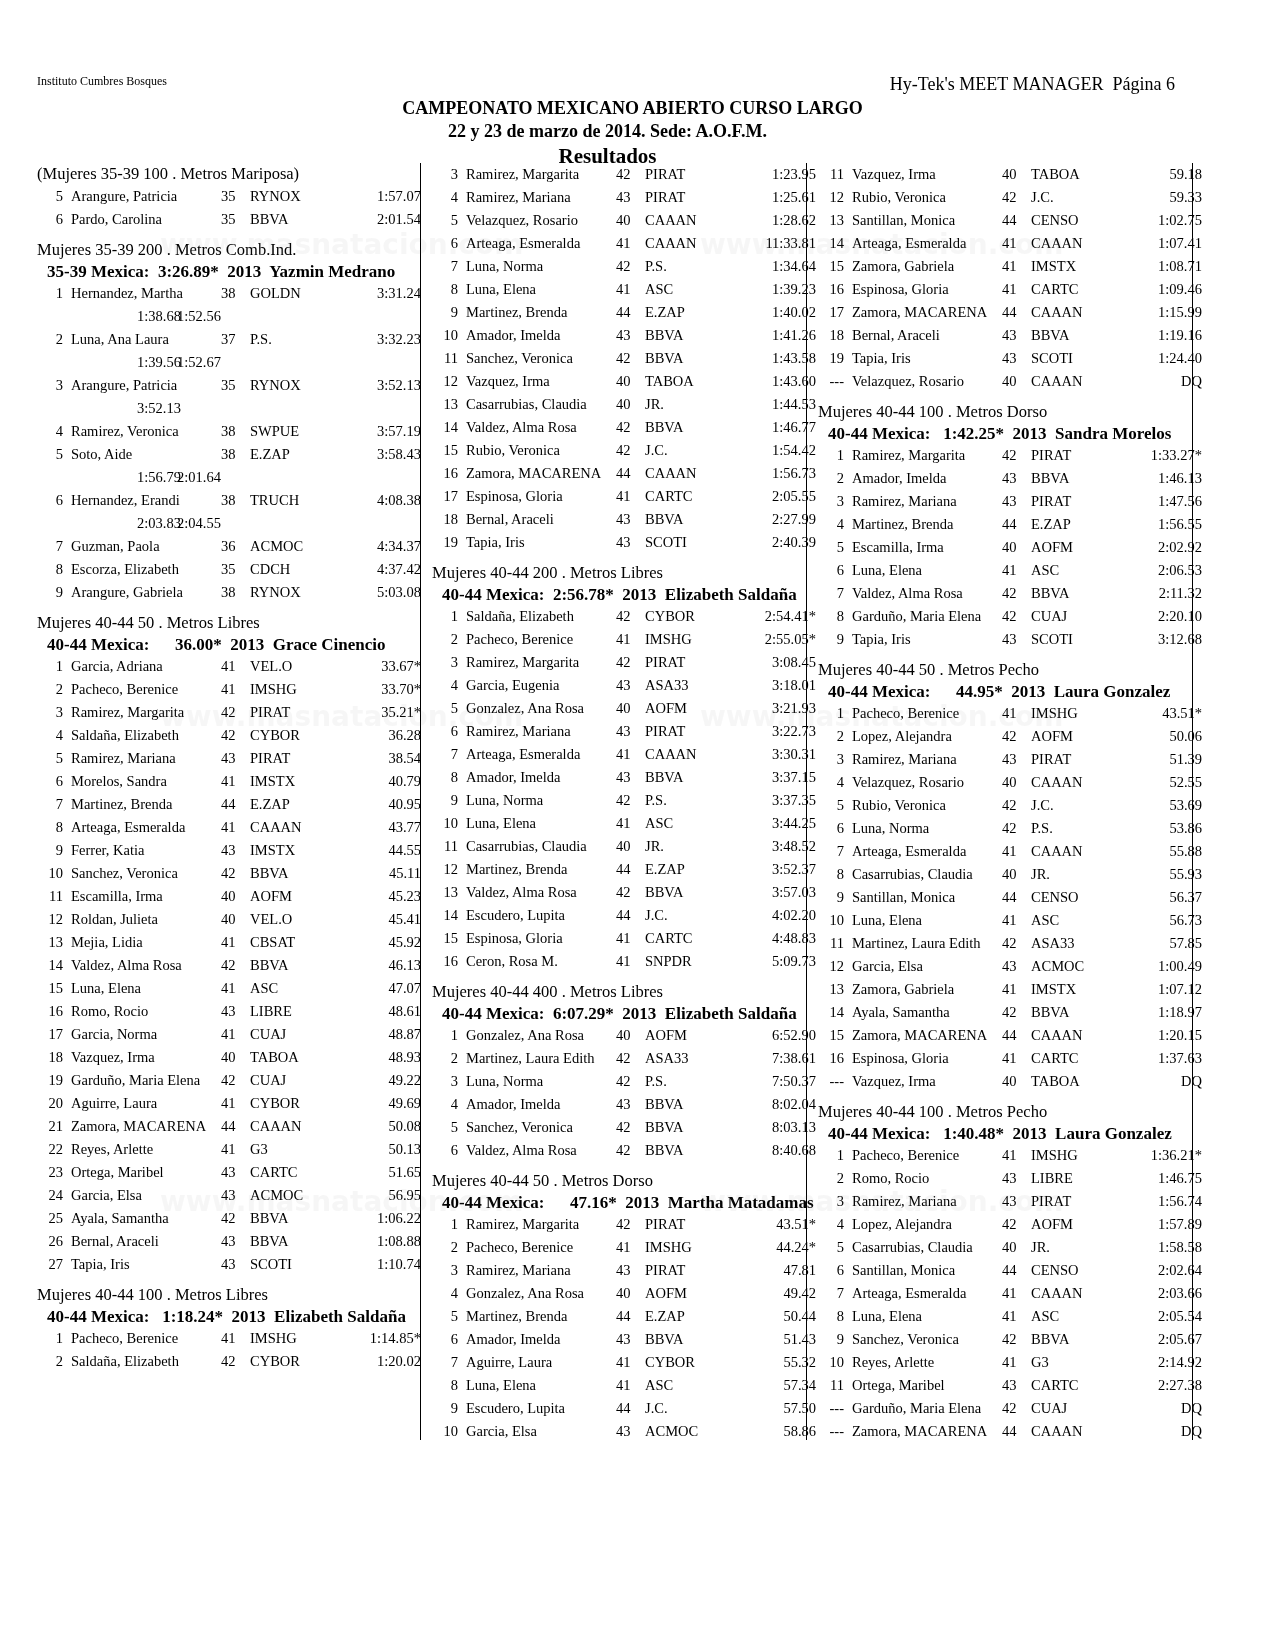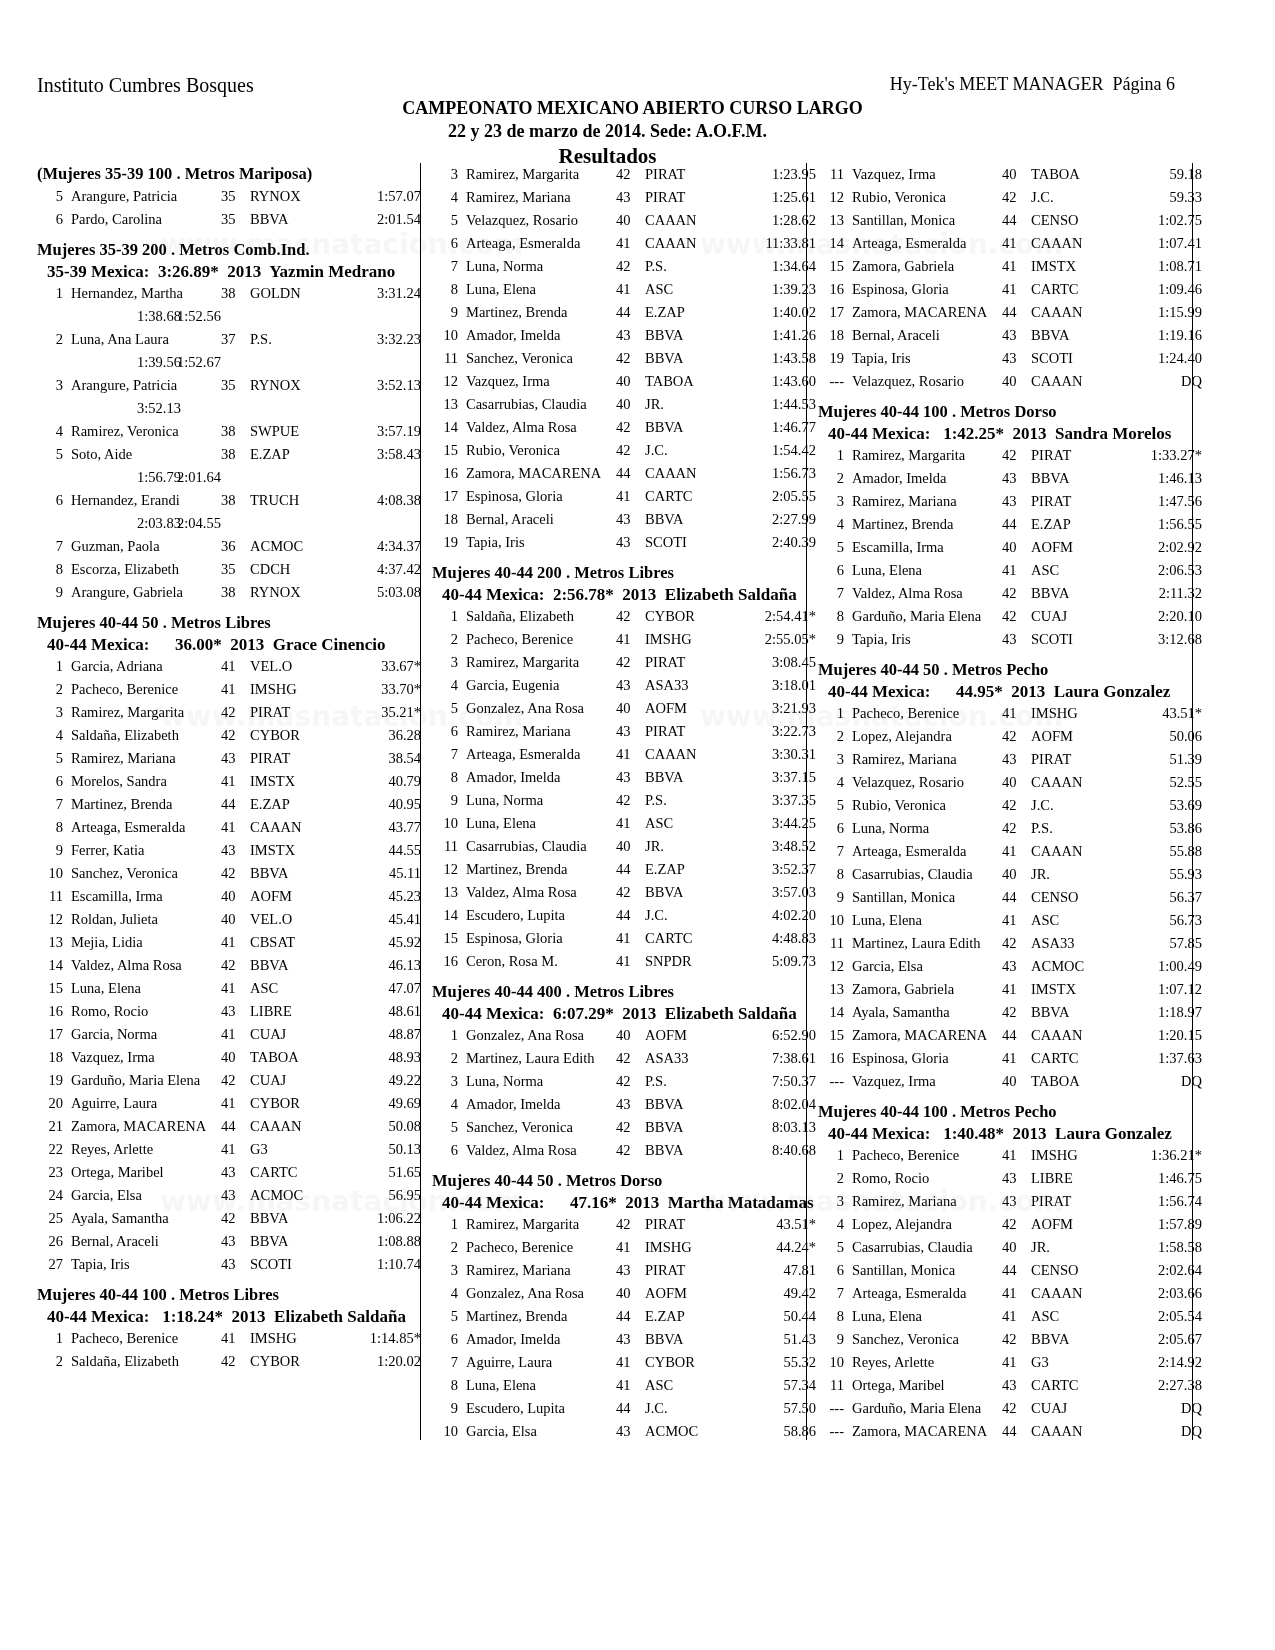--- a/index.html
+++ b/index.html
@@ -4,7 +4,7 @@
 <style>
   html, body { margin:0; padding:0; background:#ffffff; }
   body { width:1275px; height:1650px; position:relative; font-family:"Liberation Serif","DejaVu Serif",serif; color:#000; overflow:hidden; }
-  .hdr-left { position:absolute; left:37px; top:74px; font-size:20px; }
+  .hdr-left { position:absolute; left:37px; top:74px; font-size:12px; }
   .hdr-right { position:absolute; right:100px; top:74px; font-size:18px; white-space:pre; }
   .title { position:absolute; left:0; width:100%; text-align:center; font-weight:bold; }
   .t1 { top:98px; font-size:18px; left:-5px; }

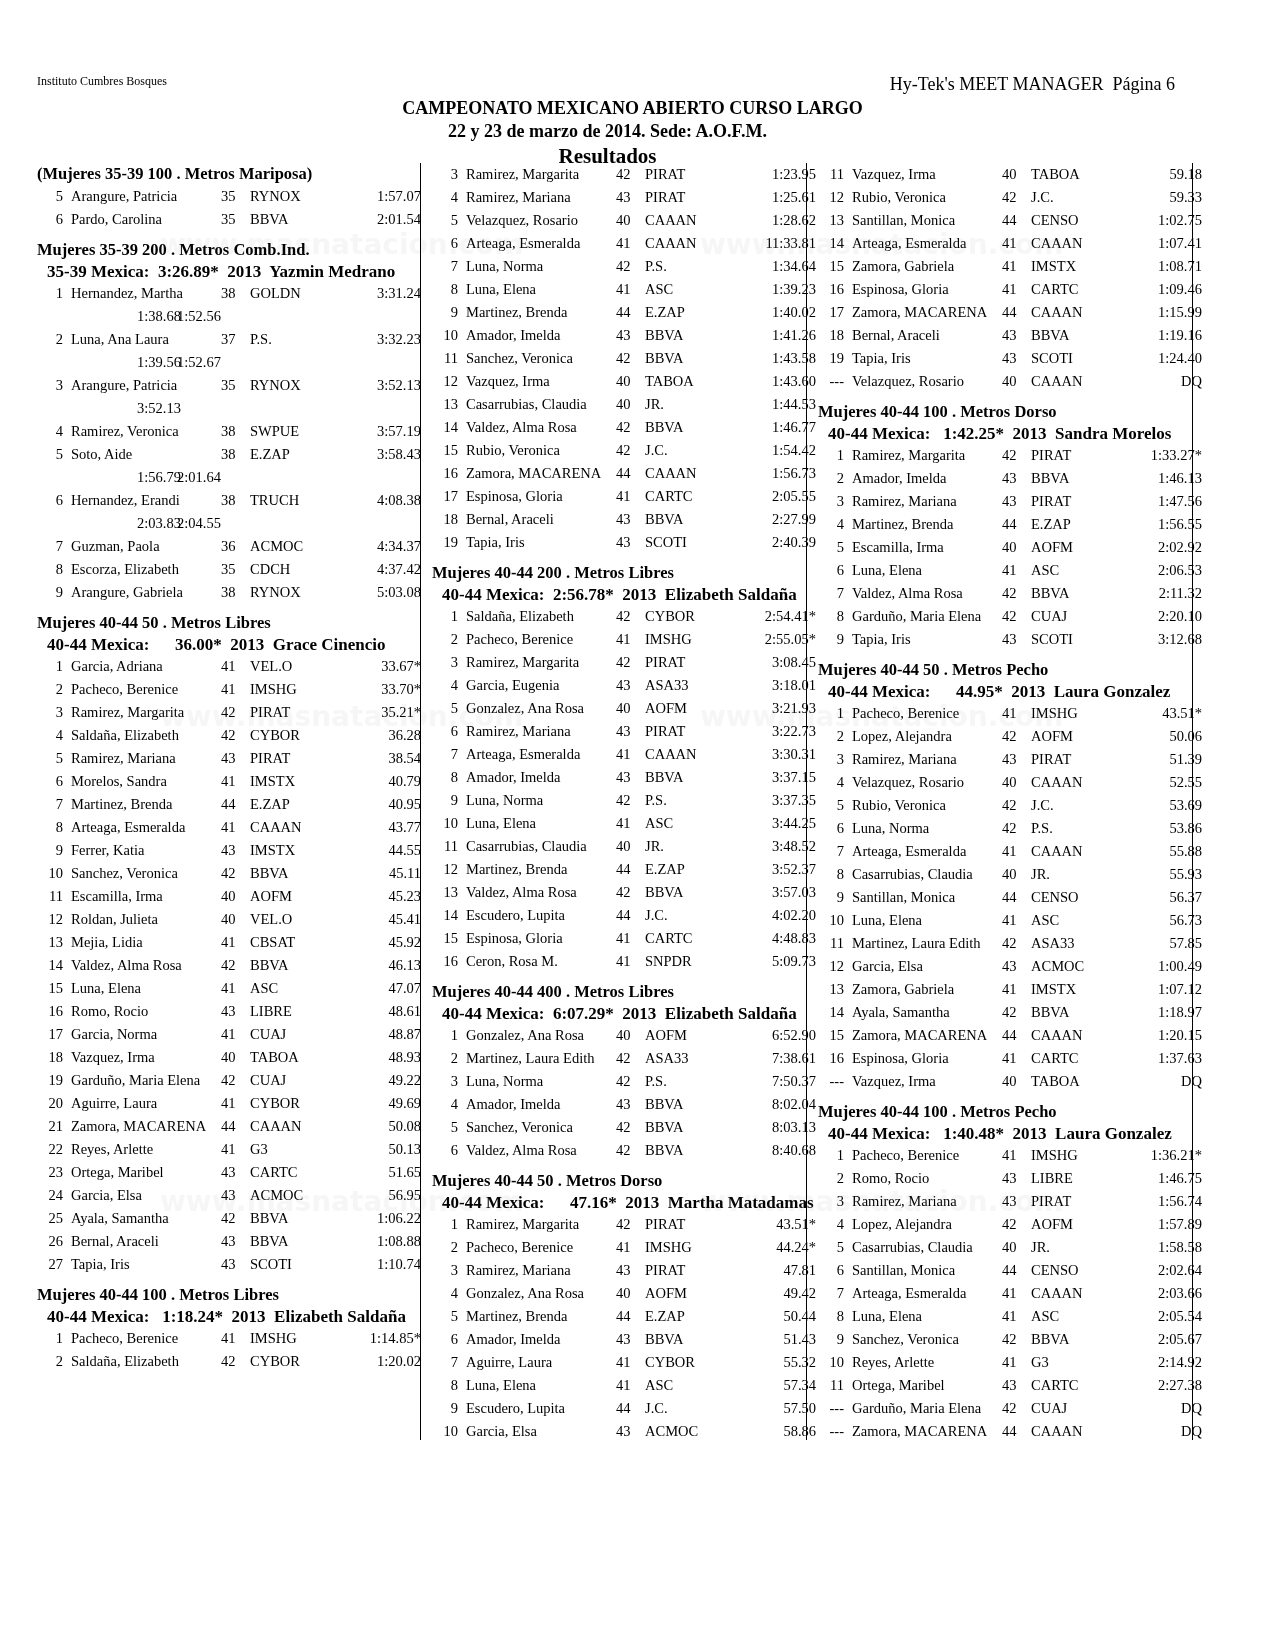--- a/index.html
+++ b/index.html
@@ -16,7 +16,7 @@
   .col.c3 { left:818px; }
   .vline { position:absolute; width:1px; background:#000; top:163px; }
   .event { margin:0; }
-  .ev-title { font-weight:bold; font-size:16.5px; height:22px; line-height:22px; margin-top:8px; white-space:nowrap; }
+  .ev-title { font-weight:normal; font-size:16.5px; height:22px; line-height:22px; margin-top:8px; white-space:nowrap; }
   .ev-title.first { margin-top:0; }
   .record { font-weight:bold; font-size:17px; height:21px; line-height:21px; padding-left:10px; white-space:pre; }
   .row { height:23px; line-height:23px; font-size:14.5px; position:relative; white-space:nowrap; }

